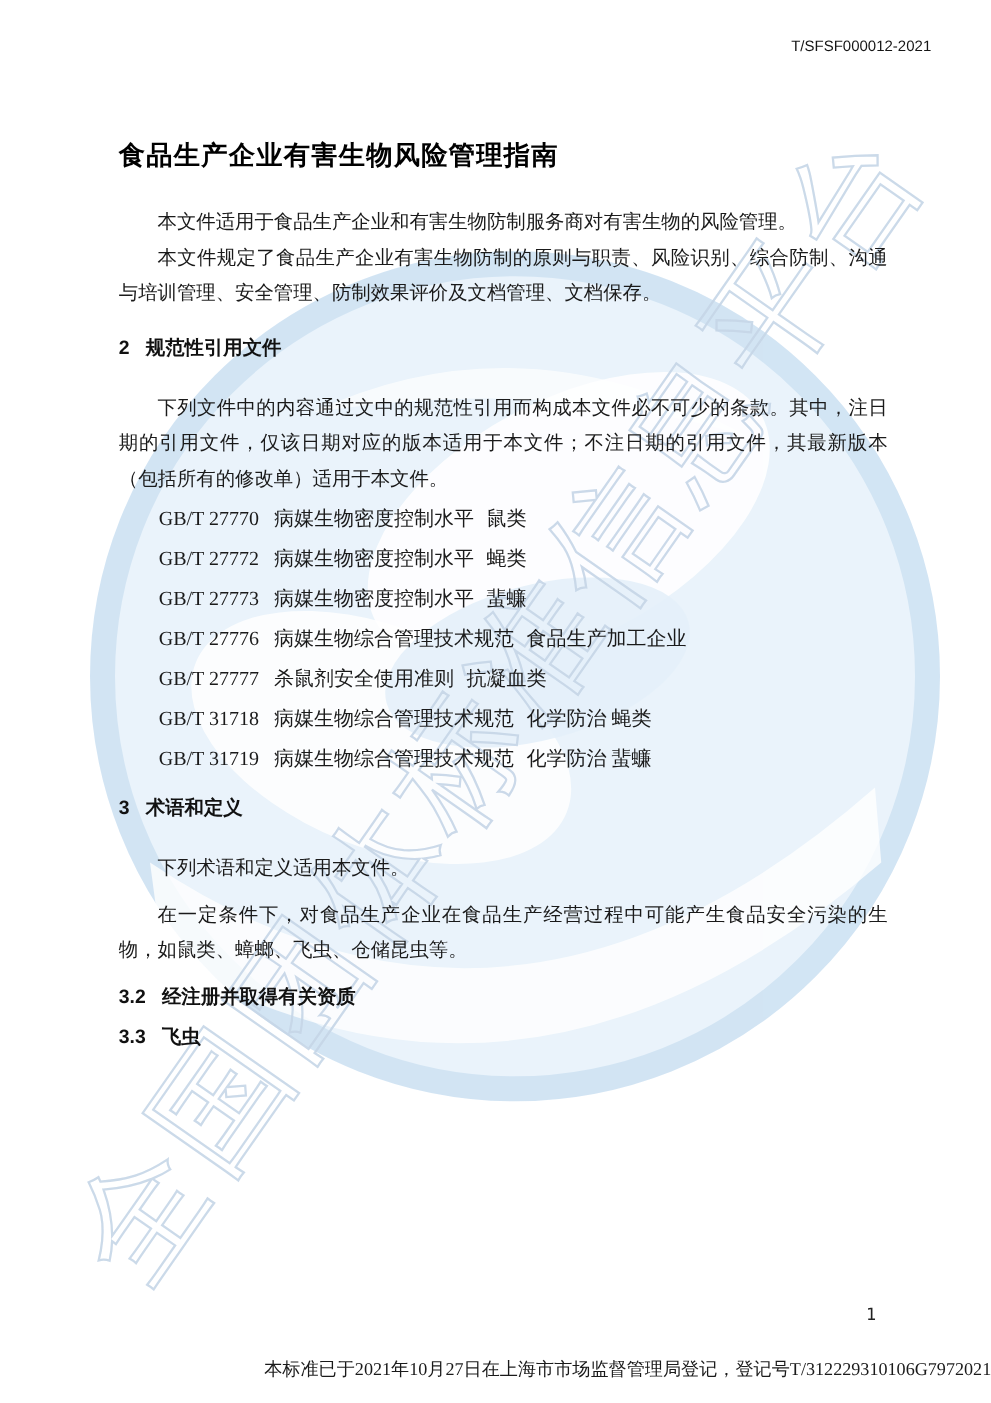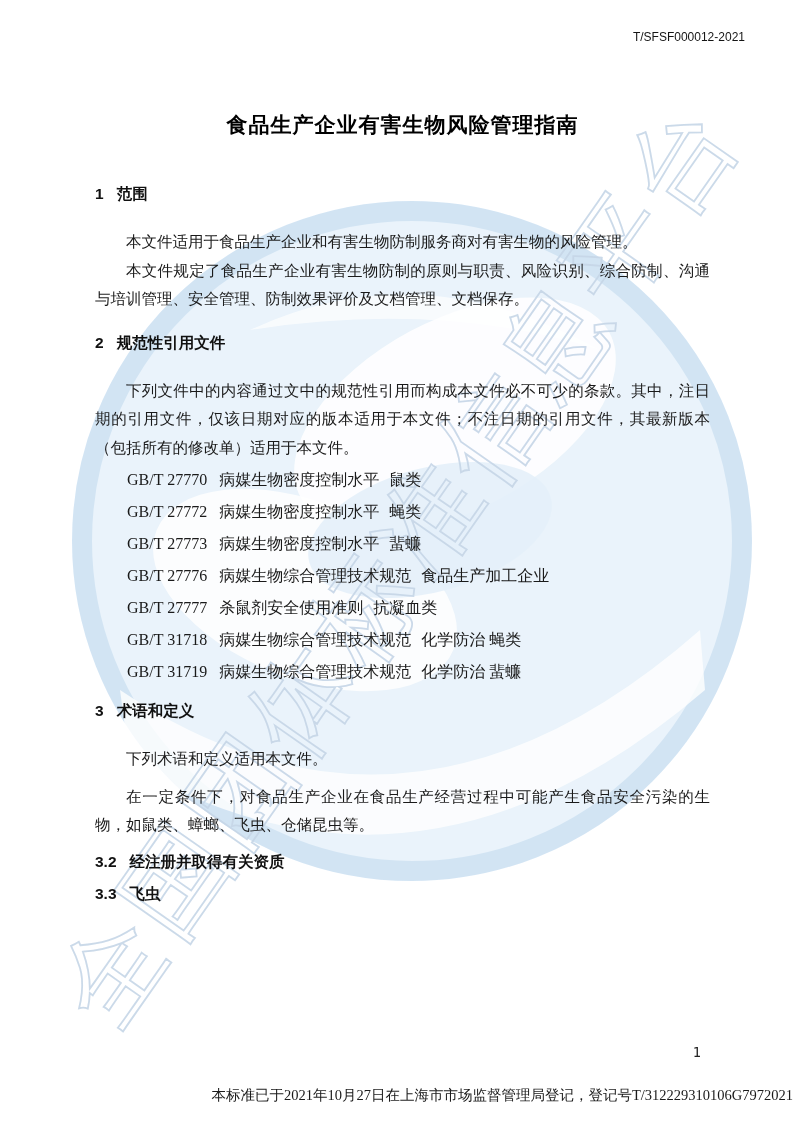--- a/index.html
+++ b/index.html
@@ -38,7 +38,7 @@
   }
   .doc-title {
     padding-top: 110px;
-    text-align: center;
+    text-align: left;
     font-family: "Liberation Sans", sans-serif;
     font-weight: bold;
     font-size: 21px;

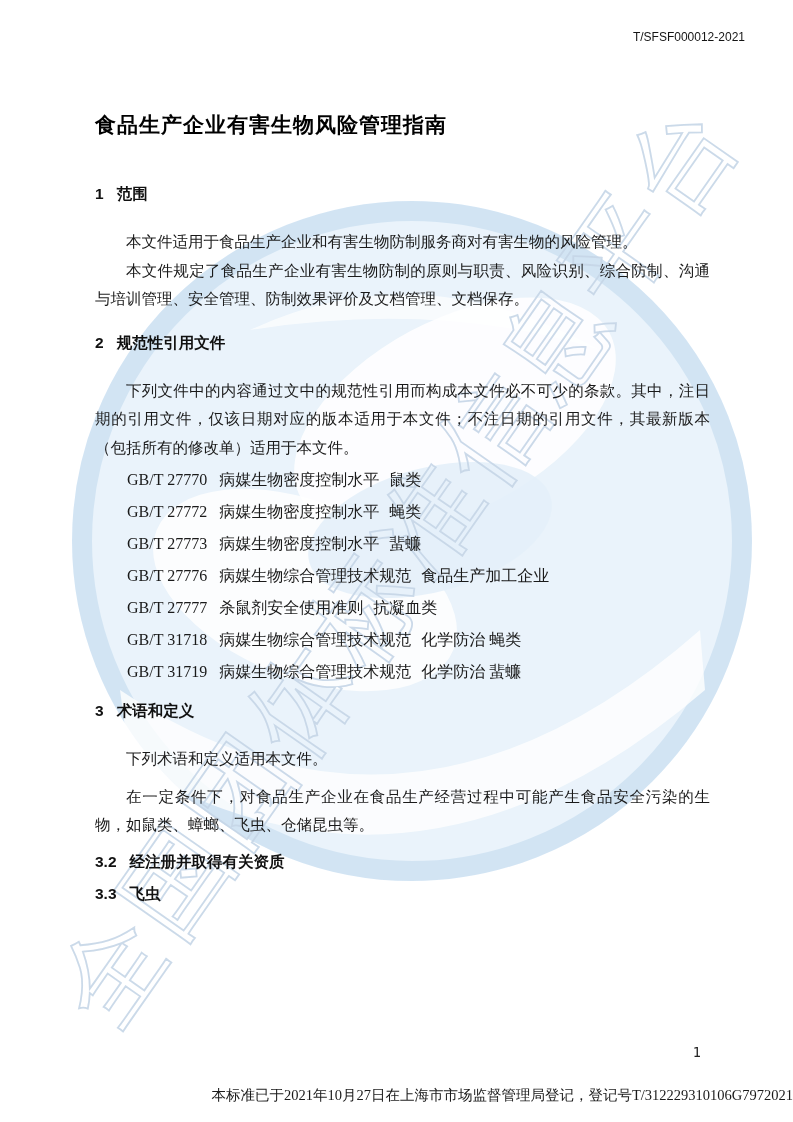--- a/index.html
+++ b/index.html
@@ -119,9 +119,6 @@
 
     <div class="doc-title">食品生产企业有害生物风险管理指南</div>
 
-    <div class="sec-h h1-scope">
-      <span class="h-num">1</span><span>范围</span>
-    </div>
     <div class="par-block">
       <p class="body-par">本文件适用于食品生产企业和有害生物防制服务商对有害生物的风险管理。</p>
       <p class="body-par">本文件规定了食品生产企业有害生物防制的原则与职责、风险识别、综合防制、沟通与培训管理、安全管理、防制效果评价及文档管理、文档保存。</p>

